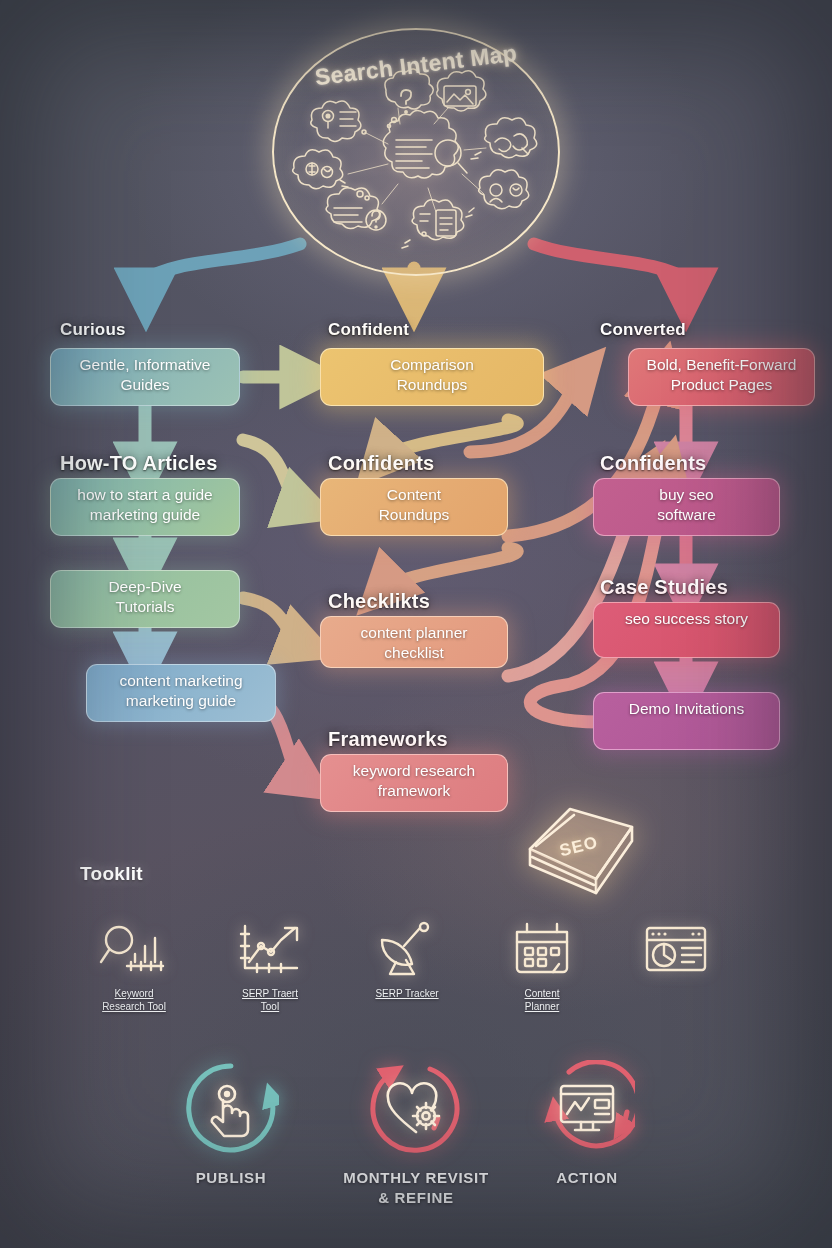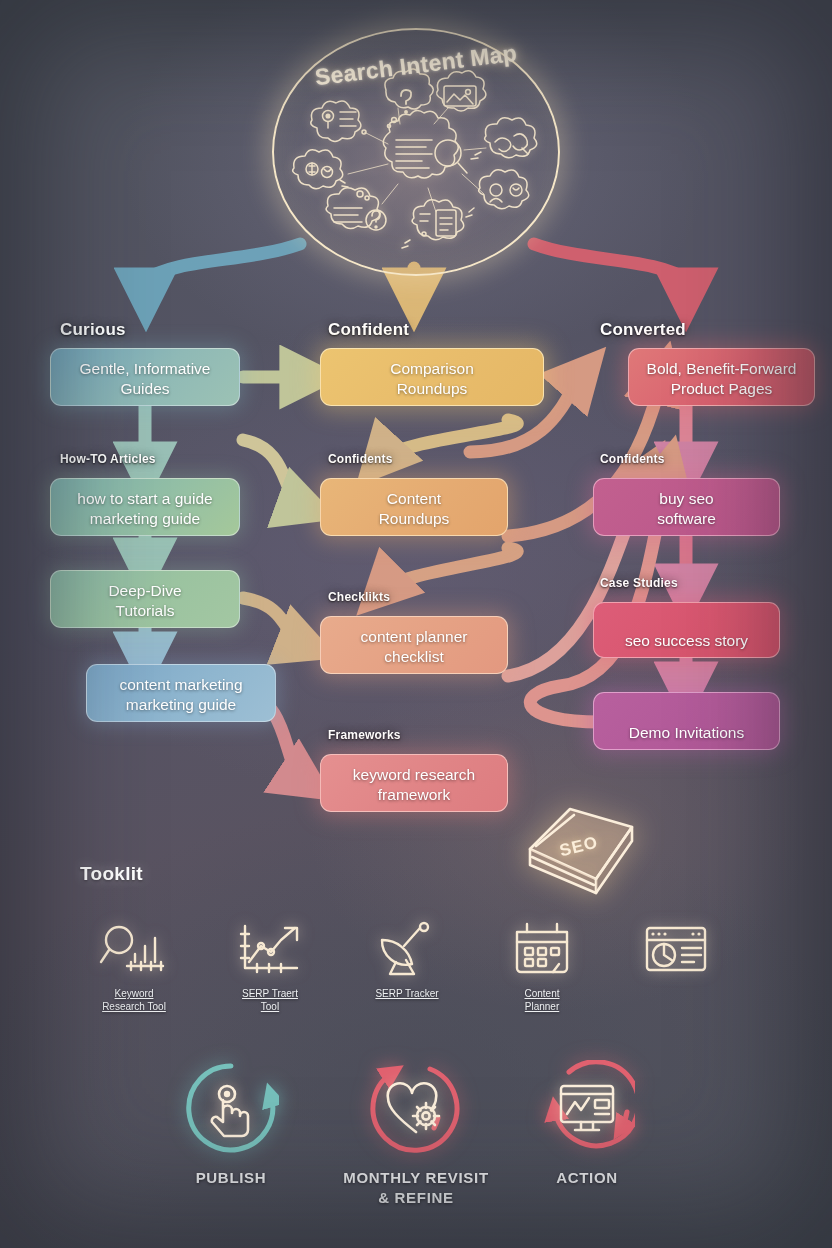--- a/index.html
+++ b/index.html
@@ -51,7 +51,7 @@
   
   .node{
     position:absolute;border-radius:11px;
-    display:flex;align-items:flex-end;justify-content:center;
+    display:flex;align-items:flex-start;justify-content:center;
     text-align:center;color:#fff;font-size:15.5px;line-height:1.28;
     padding:6px 4px;box-sizing:border-box;
     border:1.6px solid rgba(255,255,255,.42);

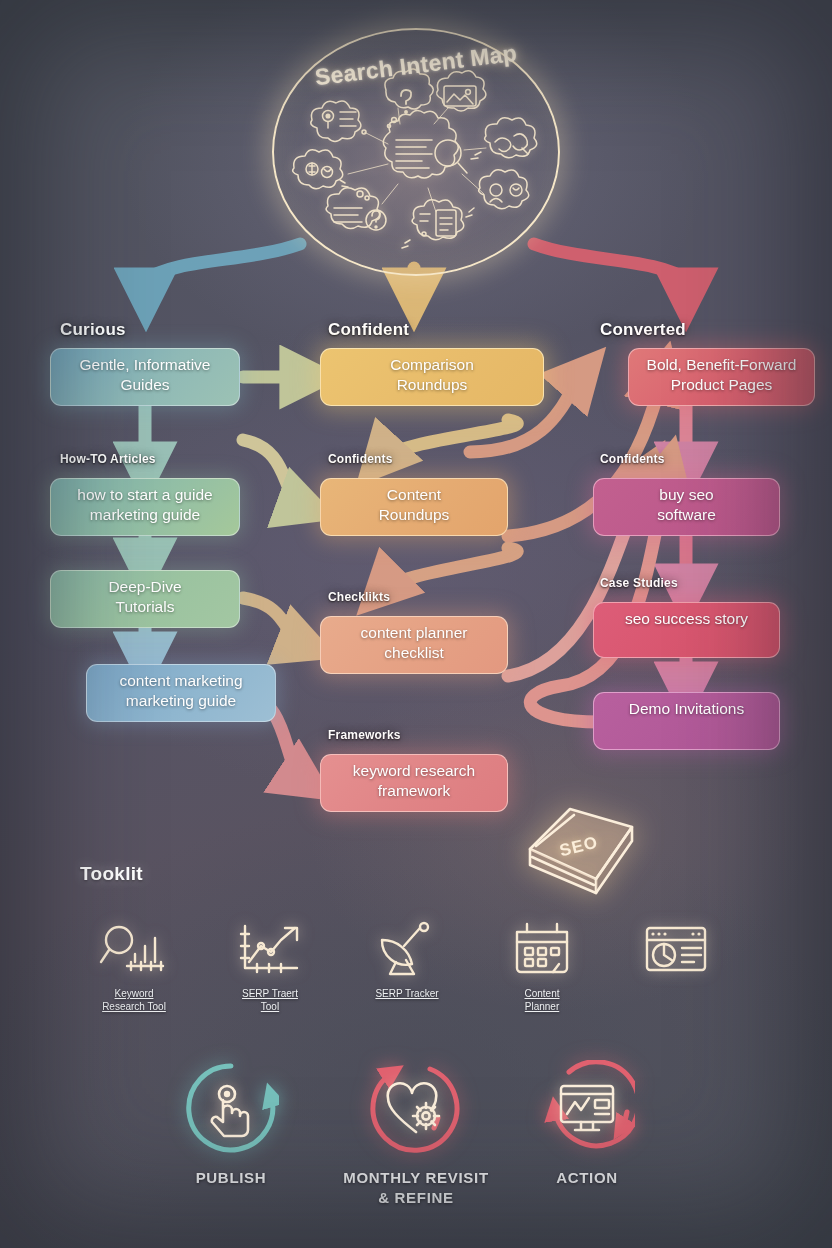--- a/index.html
+++ b/index.html
@@ -46,7 +46,7 @@
     text-shadow:0 0 9px rgba(0,0,0,.55),0 1px 2px rgba(0,0,0,.7);
     white-space:nowrap;
   }
-  .sub-head{font-size:12px;}
+  .sub-head{font-size:20px;}
 
   
   .node{

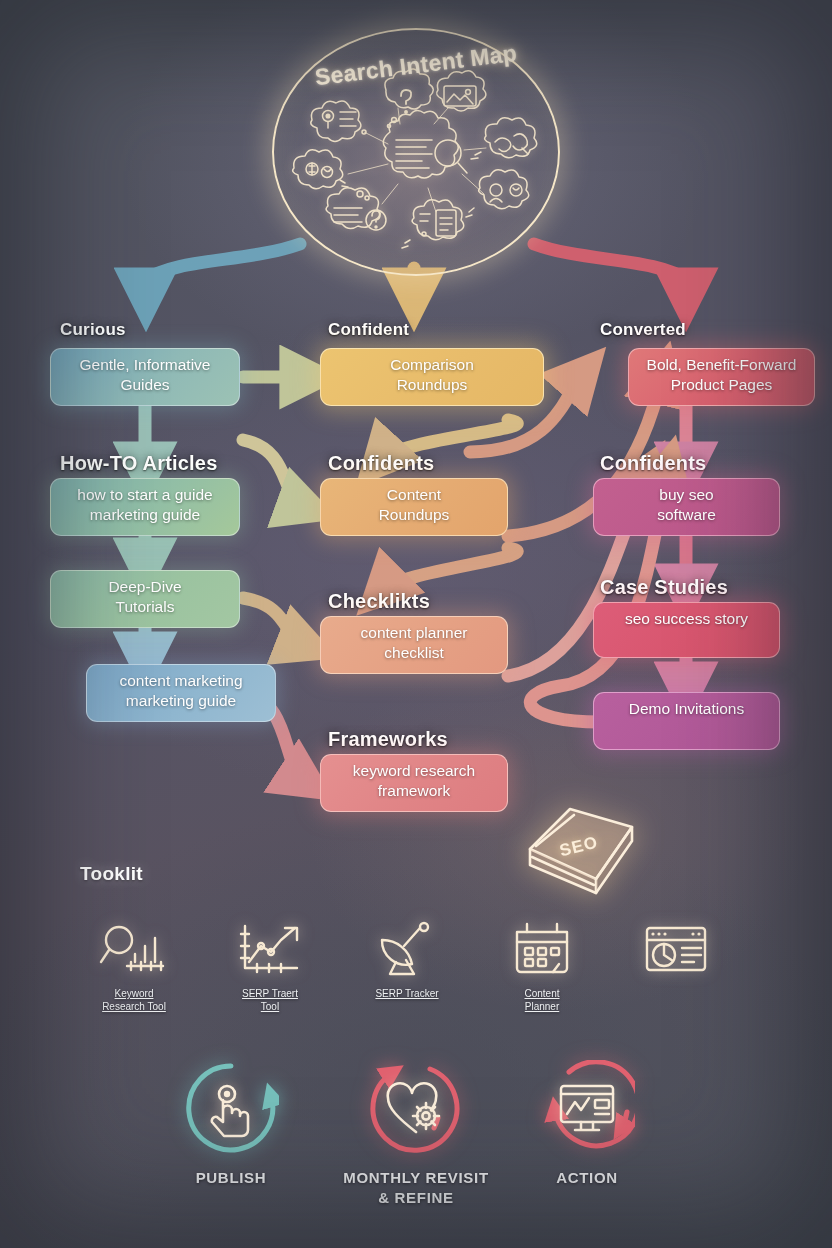--- a/index.html
+++ b/index.html
@@ -333,7 +333,7 @@
   </div>
 
   <div class="col-head sub-head" style="left:328px;top:590px;width:172px;">Checklikts</div>
-  <div class="node glow-peach" style="left:320px;top:616px;width:188px;height:58px;
+  <div class="node glow-peach" style="left:320px;top:616px;width:188px;height:52px;
               background:linear-gradient(135deg,#e8ab8c,#e5a184 55%,#e39880);
               border-color:rgba(255,230,210,.68);">
     <span>

